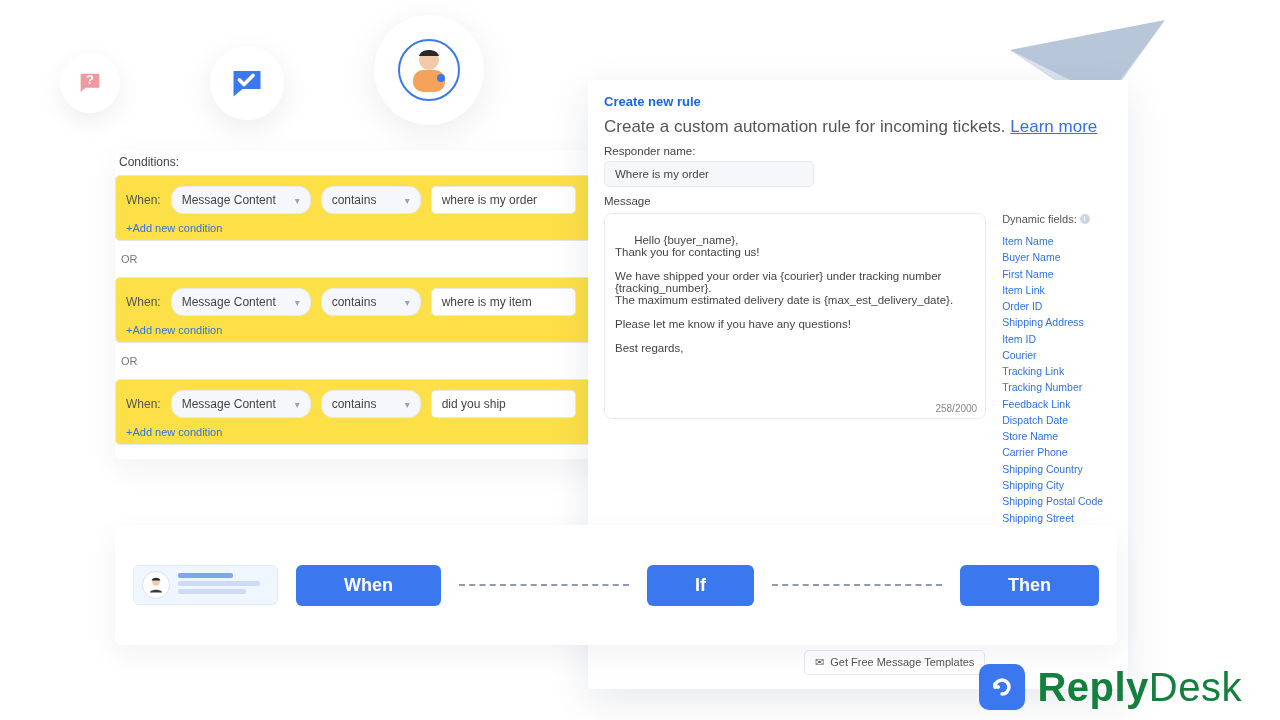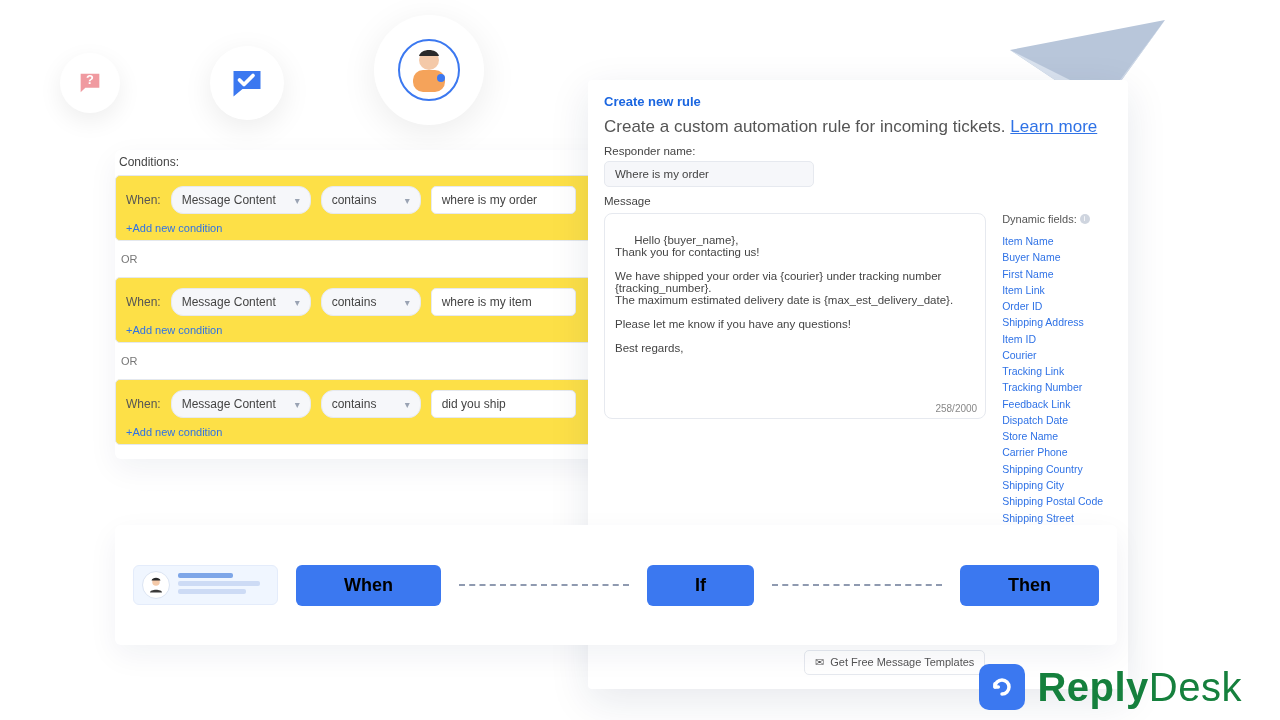--- a/index.html
+++ b/index.html
@@ -124,7 +124,7 @@
   .mini-lines .bar:nth-child(2){width:90%;}
   .mini-lines .bar:nth-child(3){width:75%;}
   .flow-btn {
-    background:#3b78f0; color:#000000; font-weight:600; font-size:18px;
+    background:#3b78f0; color:#ffffff; font-weight:600; font-size:18px;
     border:none; border-radius:6px; padding: 10px 48px; cursor:default;
   }
   .dashes { flex:1; border-top:2px dashed #8f9ab0; height:0; }

